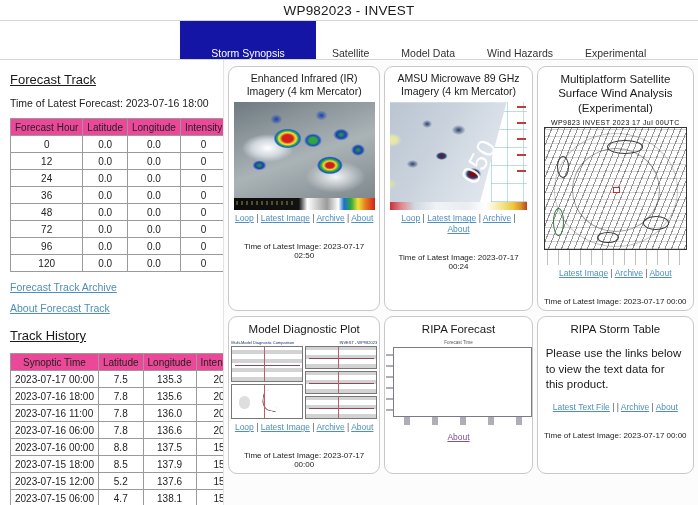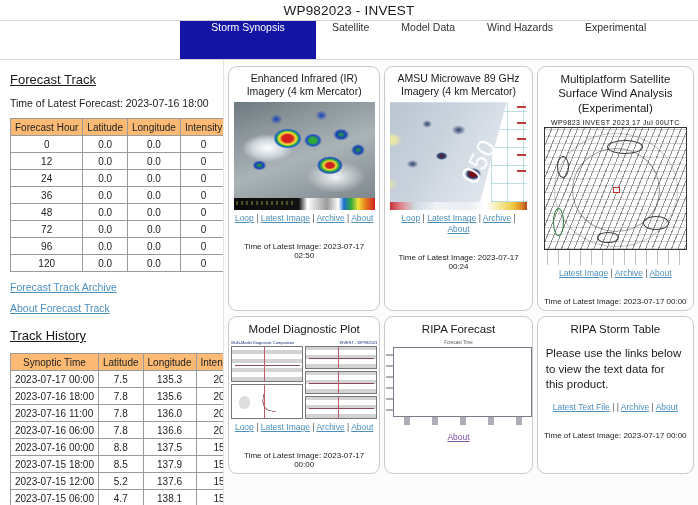--- a/index.html
+++ b/index.html
@@ -24,7 +24,7 @@
   .nav-spacer{width:180px;}
   .tabs{display:flex;align-items:stretch;flex:1;}
   .tab{
-    display:flex;align-items:flex-start;justify-content:center;
+    display:flex;align-items:flex-end;justify-content:center;
     padding:0 16px;font-size:10.5px;color:#333;cursor:pointer;
     white-space:nowrap;
   }

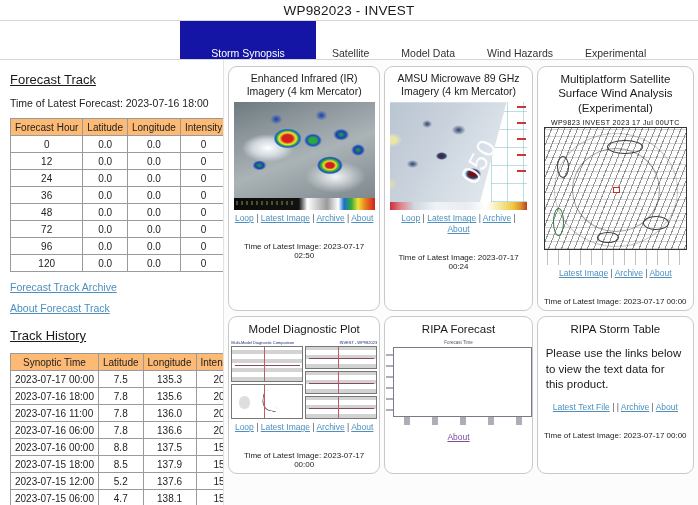--- a/index.html
+++ b/index.html
@@ -53,7 +53,7 @@
     border:1px solid #9a9a9a;padding:2.5px 4px;text-align:center;
     color:#222;font-weight:normal;white-space:nowrap;
   }
-  table.grid th{background:#fdba74;}
+  table.grid th{background:#ec4899;}
   #forecast-table th:nth-child(1){width:78px;}
   #forecast-table th:nth-child(2){width:48px;}
   #forecast-table th:nth-child(3){width:52px;}

